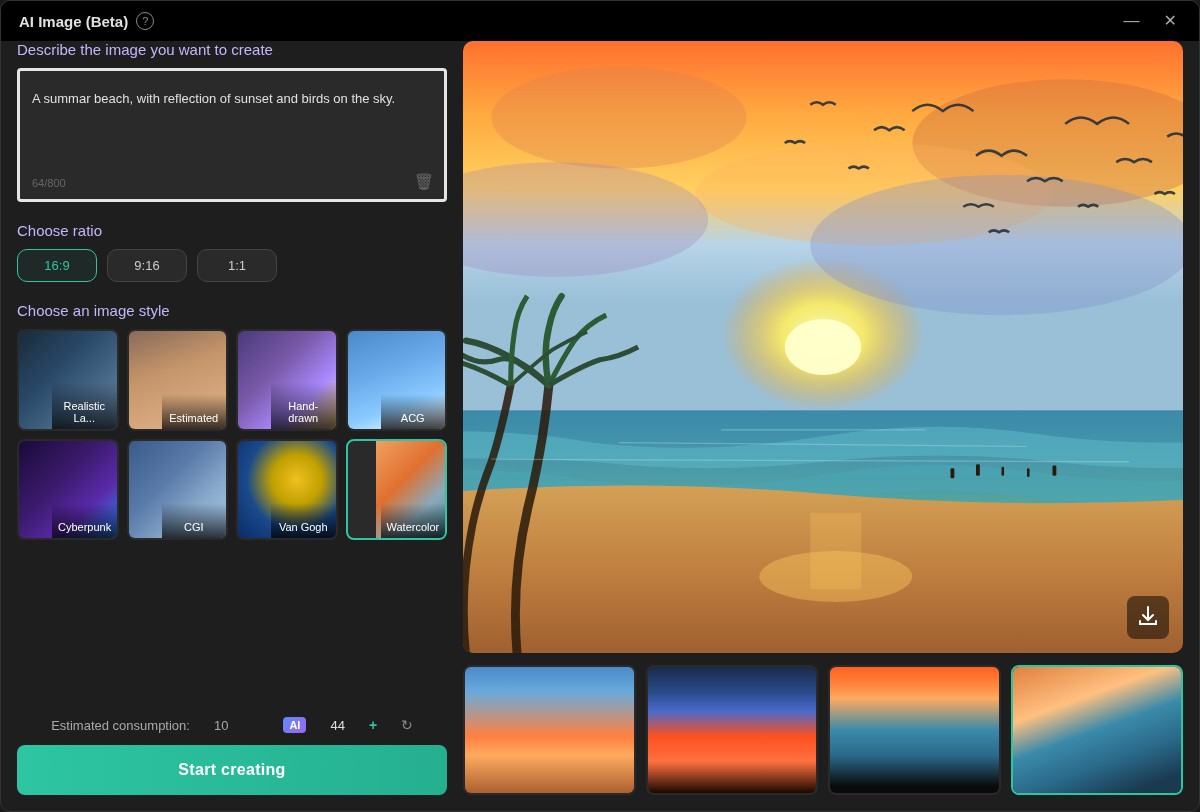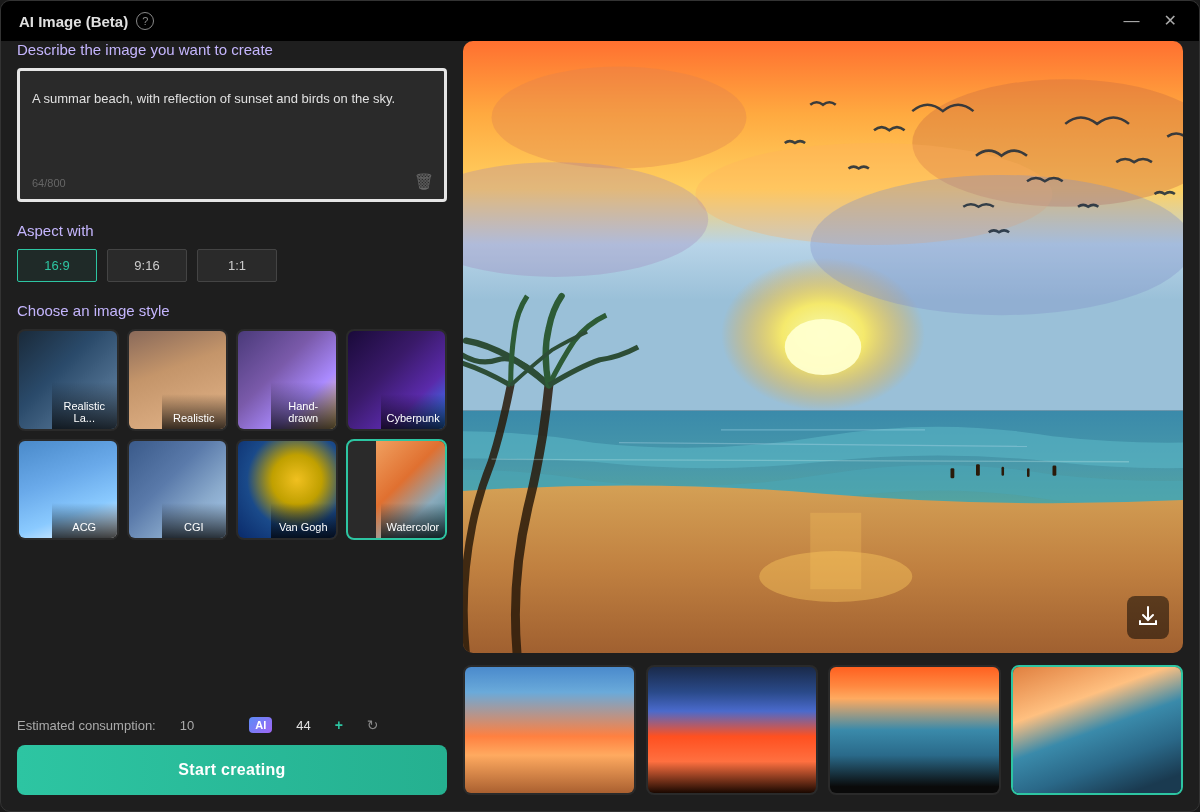--- a/index.html
+++ b/index.html
@@ -331,7 +331,7 @@
       </div>
 
       <div class="aspect-section">
-        <div class="section-label">Aspect with</div>
+        <div class="section-label">Choose ratio</div>
         <div class="aspect-buttons">
           <button class="aspect-btn active">16:9</button>
           <button class="aspect-btn">9:16</button>

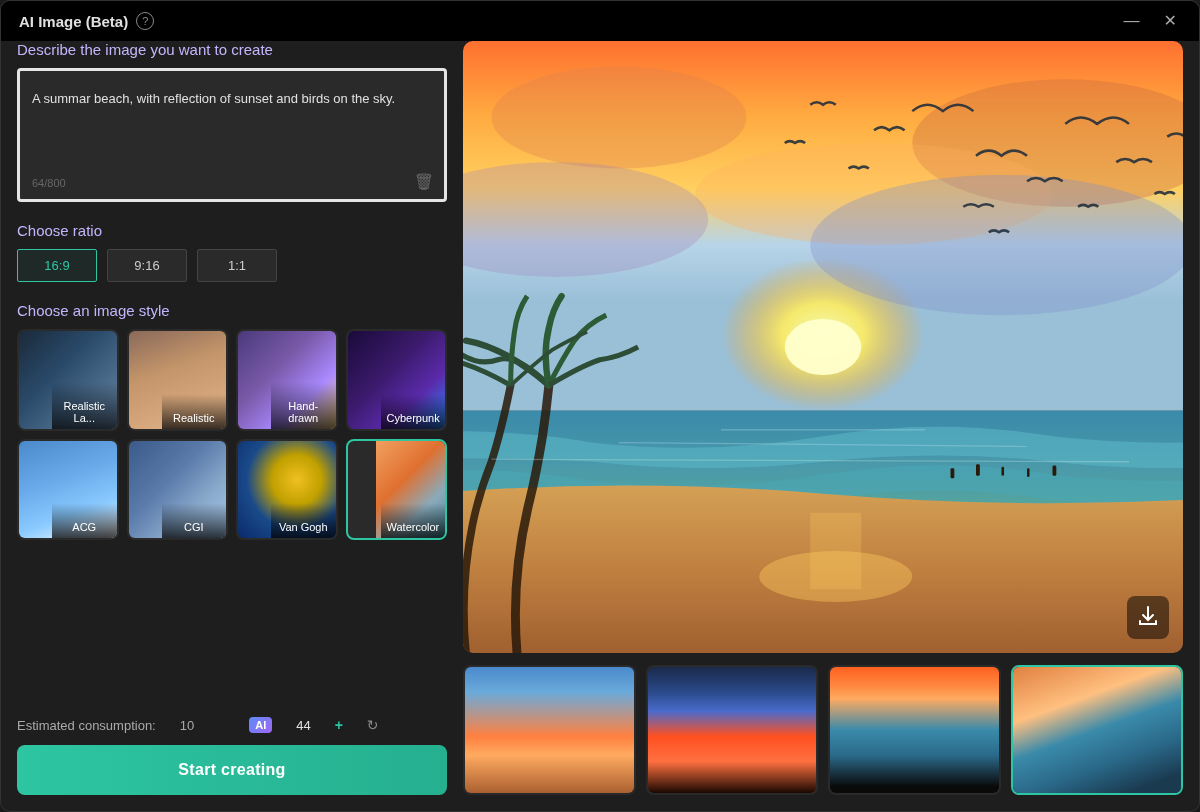--- a/index.html
+++ b/index.html
@@ -112,7 +112,7 @@
     .aspect-btn {
       background: #2a2a2a;
       border: 1.5px solid #444;
-      border-radius: 2px;
+      border-radius: 10px;
       color: #ccc;
       font-size: 13px;
       padding: 8px 20px;

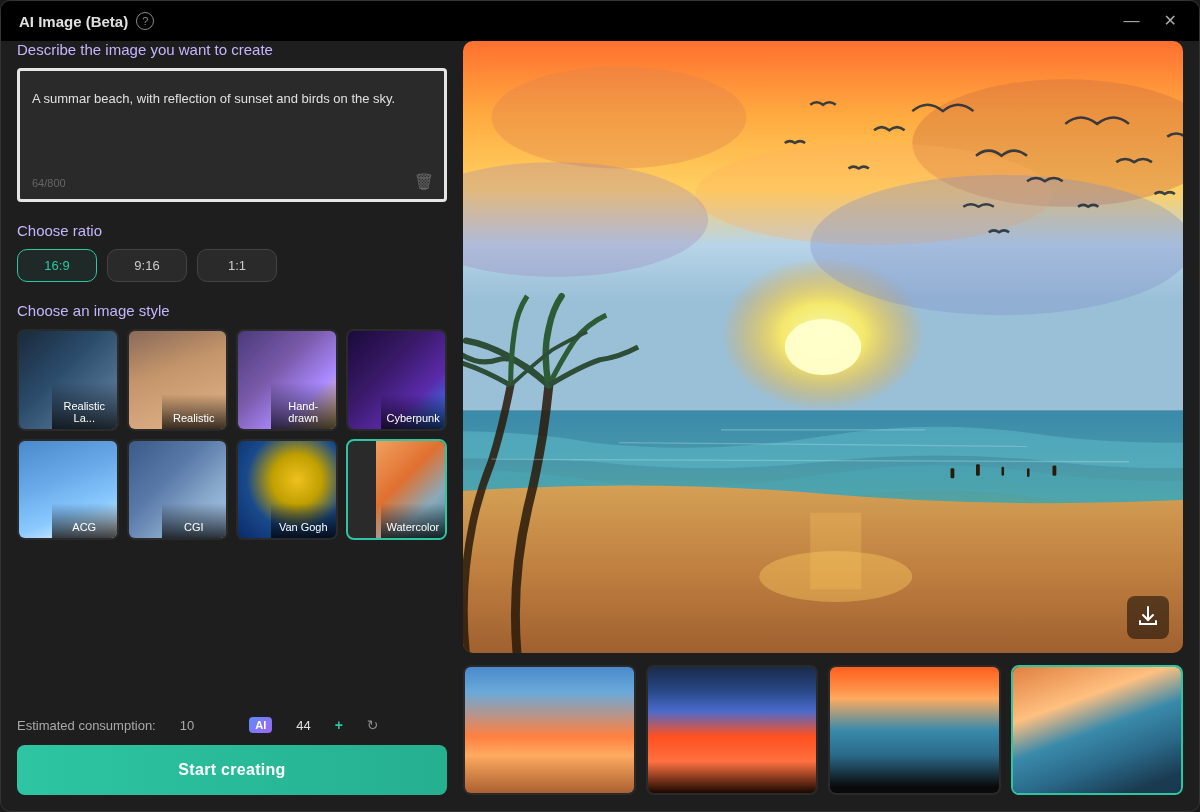--- a/index.html
+++ b/index.html
@@ -348,7 +348,7 @@
           </div>
           <div class="style-item">
             <div class="style-thumb style-portrait"></div>
-            <div class="style-label">Realistic</div>
+            <div class="style-label">Estimated</div>
           </div>
           <div class="style-item">
             <div class="style-thumb style-handdrawn"></div>

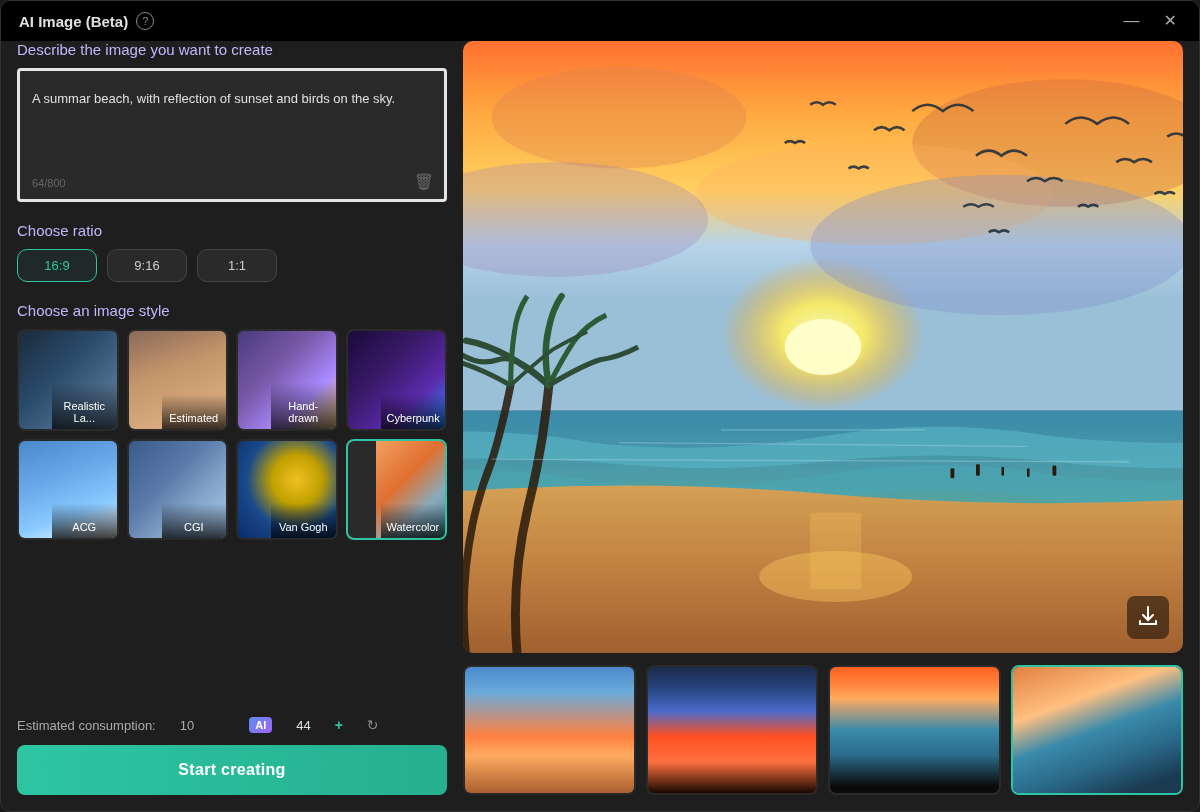--- a/index.html
+++ b/index.html
@@ -355,12 +355,12 @@
             <div class="style-label">Hand-drawn</div>
           </div>
           <div class="style-item">
+            <div class="style-thumb style-acg"></div>
+            <div class="style-label">ACG</div>
+          </div>
+          <div class="style-item">
             <div class="style-thumb style-cyberpunk"></div>
             <div class="style-label">Cyberpunk</div>
-          </div>
-          <div class="style-item">
-            <div class="style-thumb style-acg"></div>
-            <div class="style-label">ACG</div>
           </div>
           <div class="style-item">
             <div class="style-thumb style-cgi"></div>

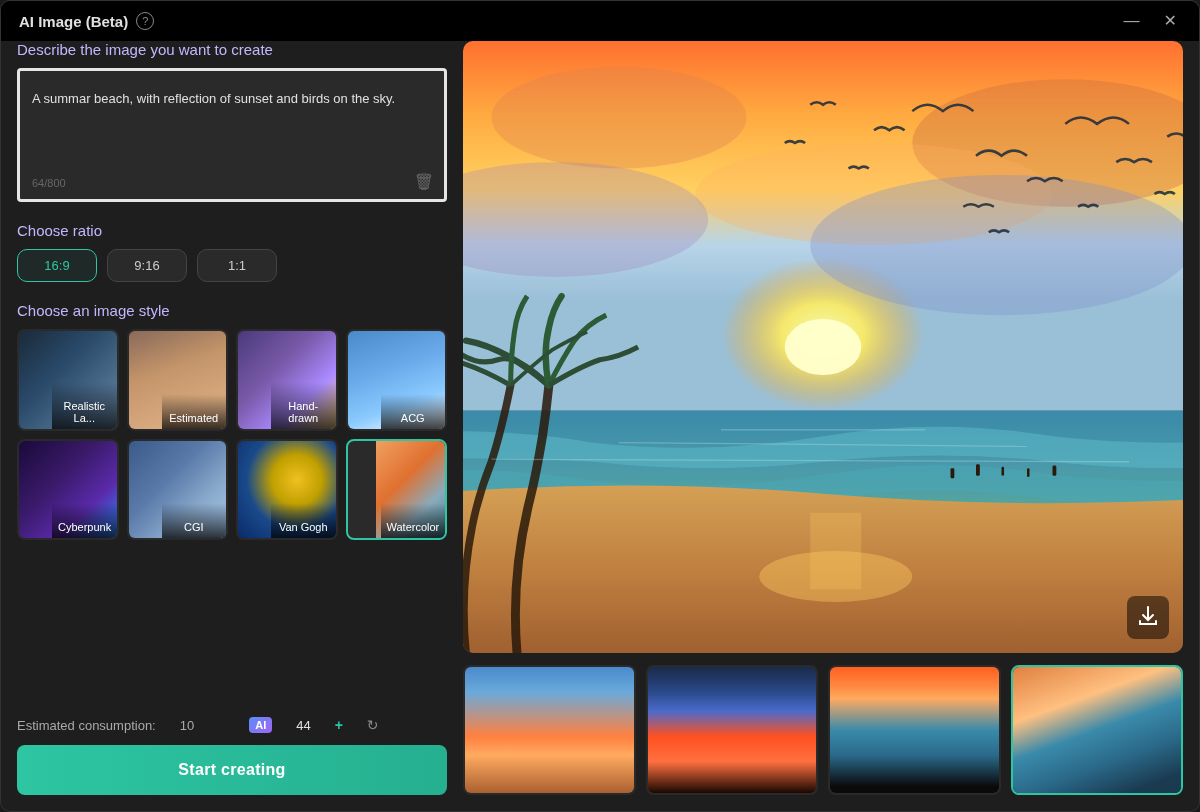--- a/index.html
+++ b/index.html
@@ -171,7 +171,7 @@
       display: flex;
       align-items: center;
       gap: 24px;
-      justify-content: flex-start;
+      justify-content: center;
       margin-bottom: 12px;
       font-size: 13px;
       color: #aaa;

